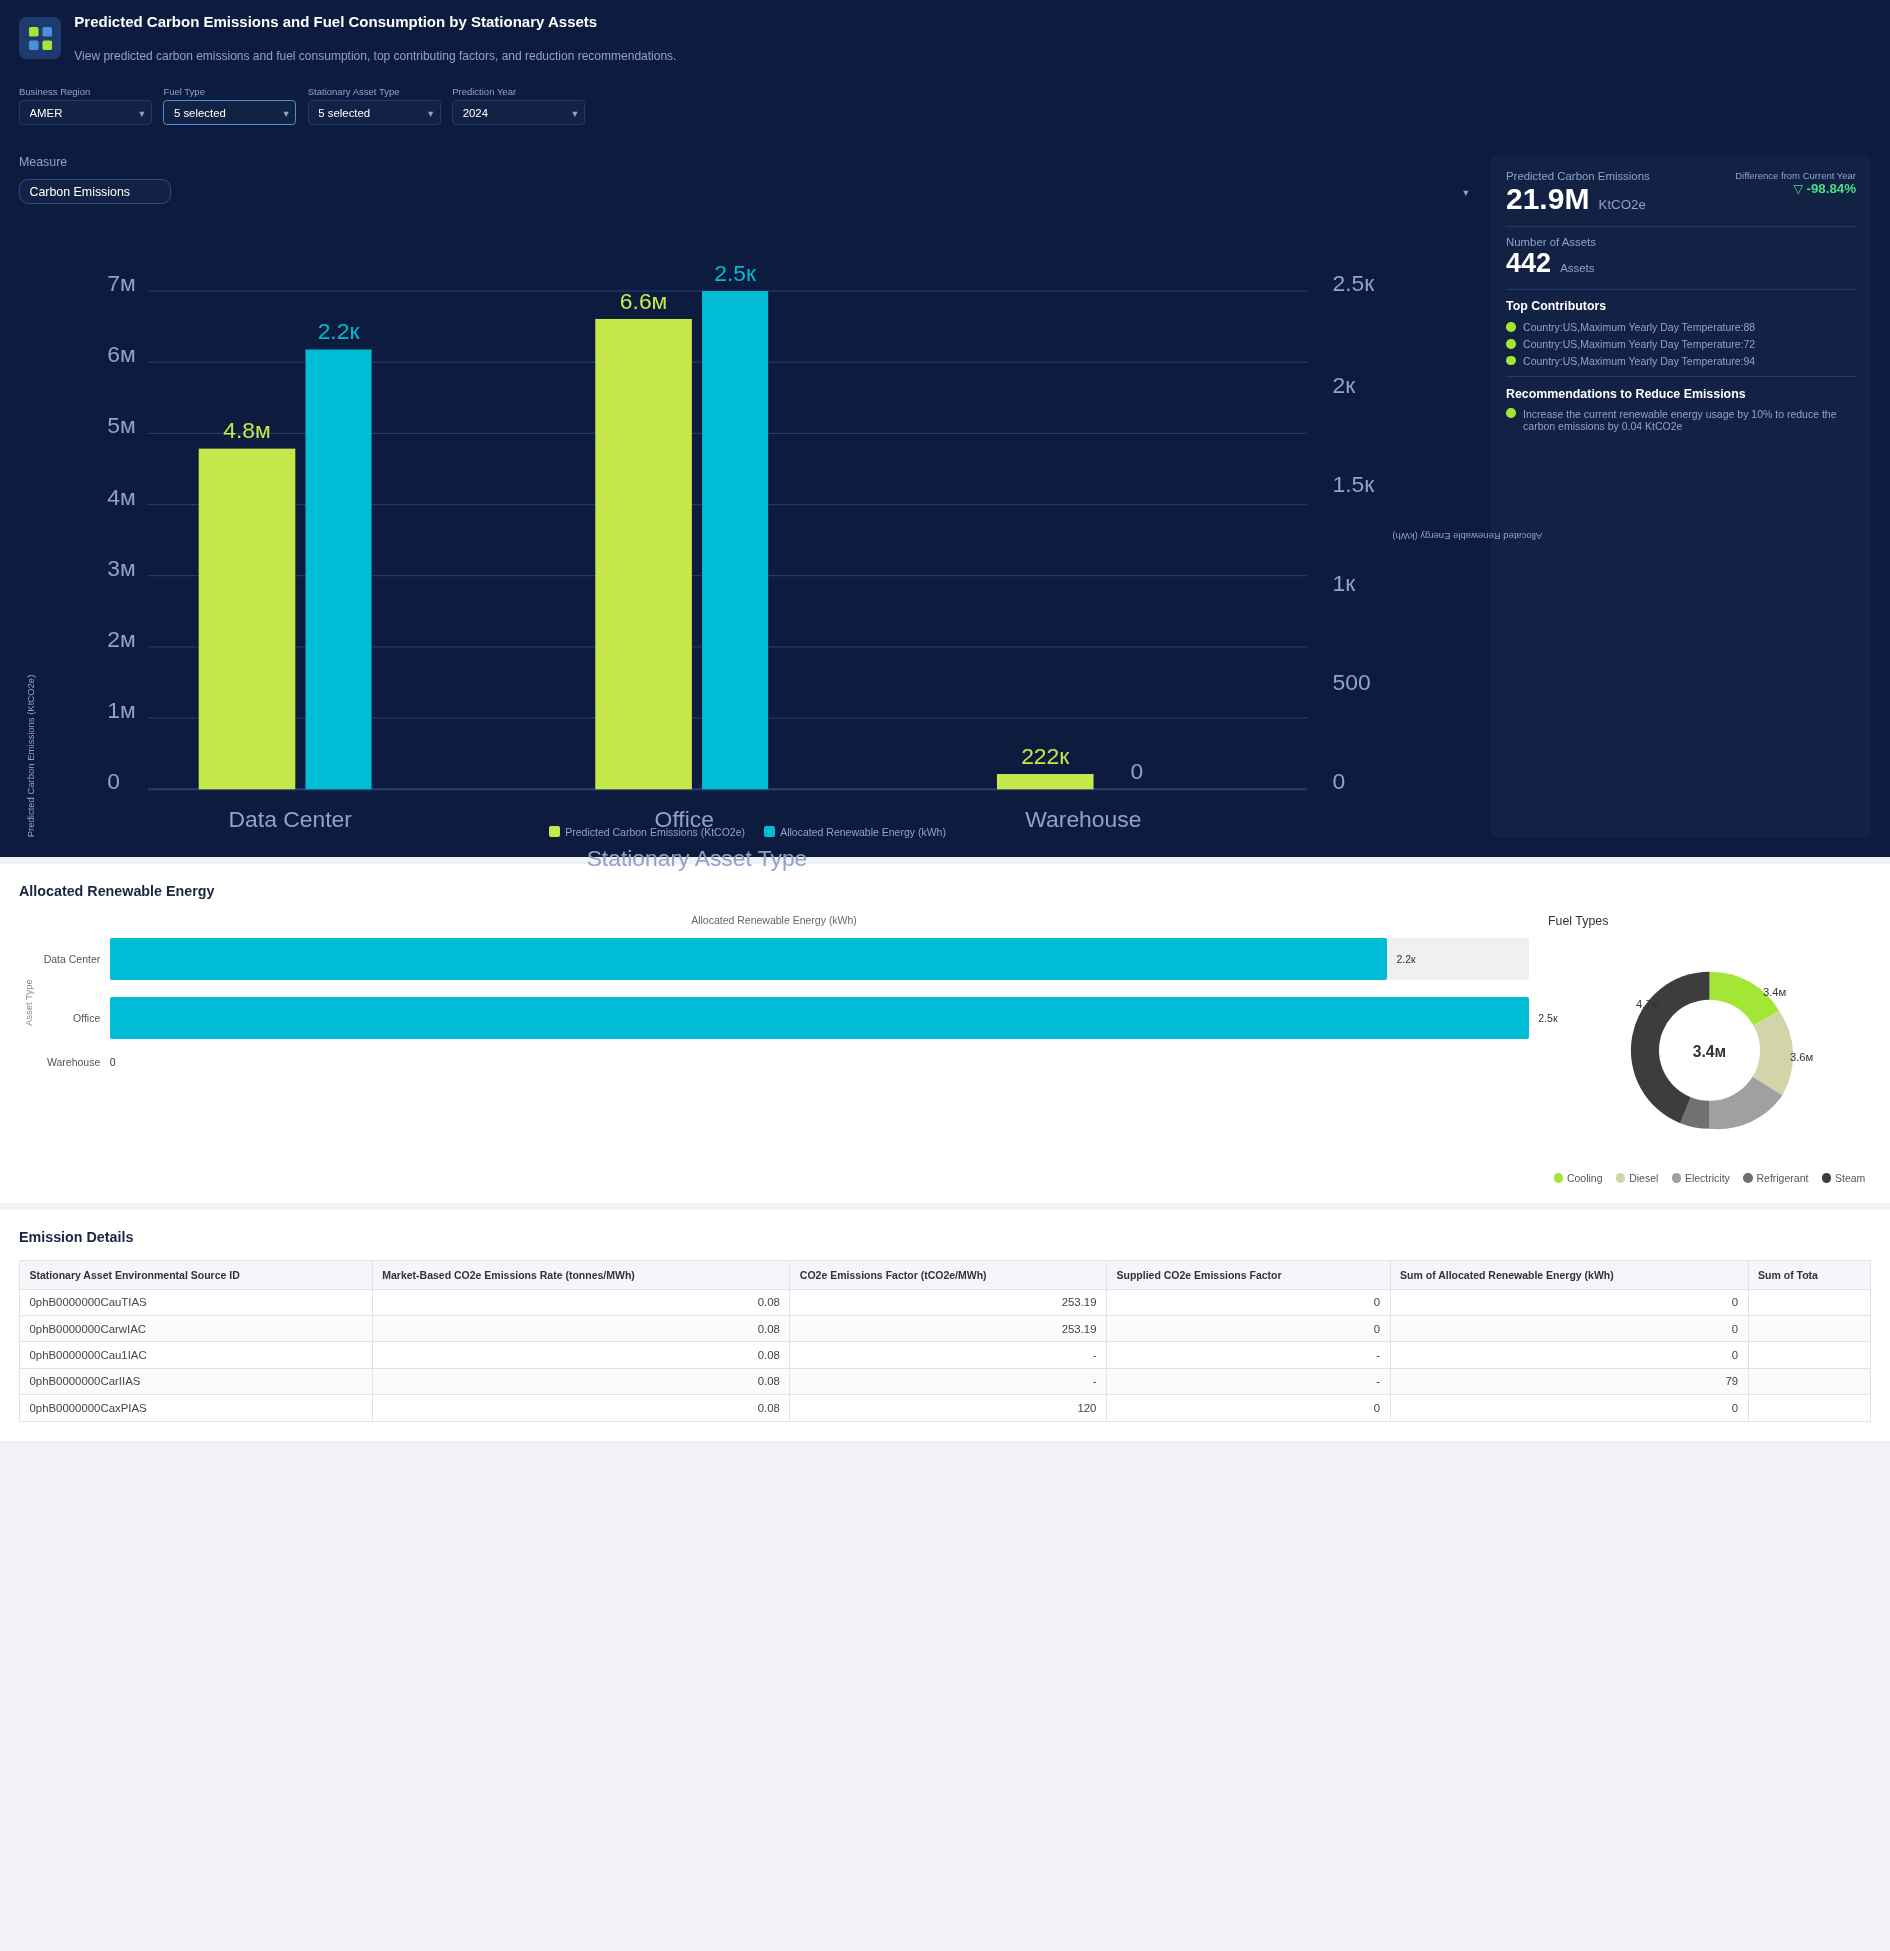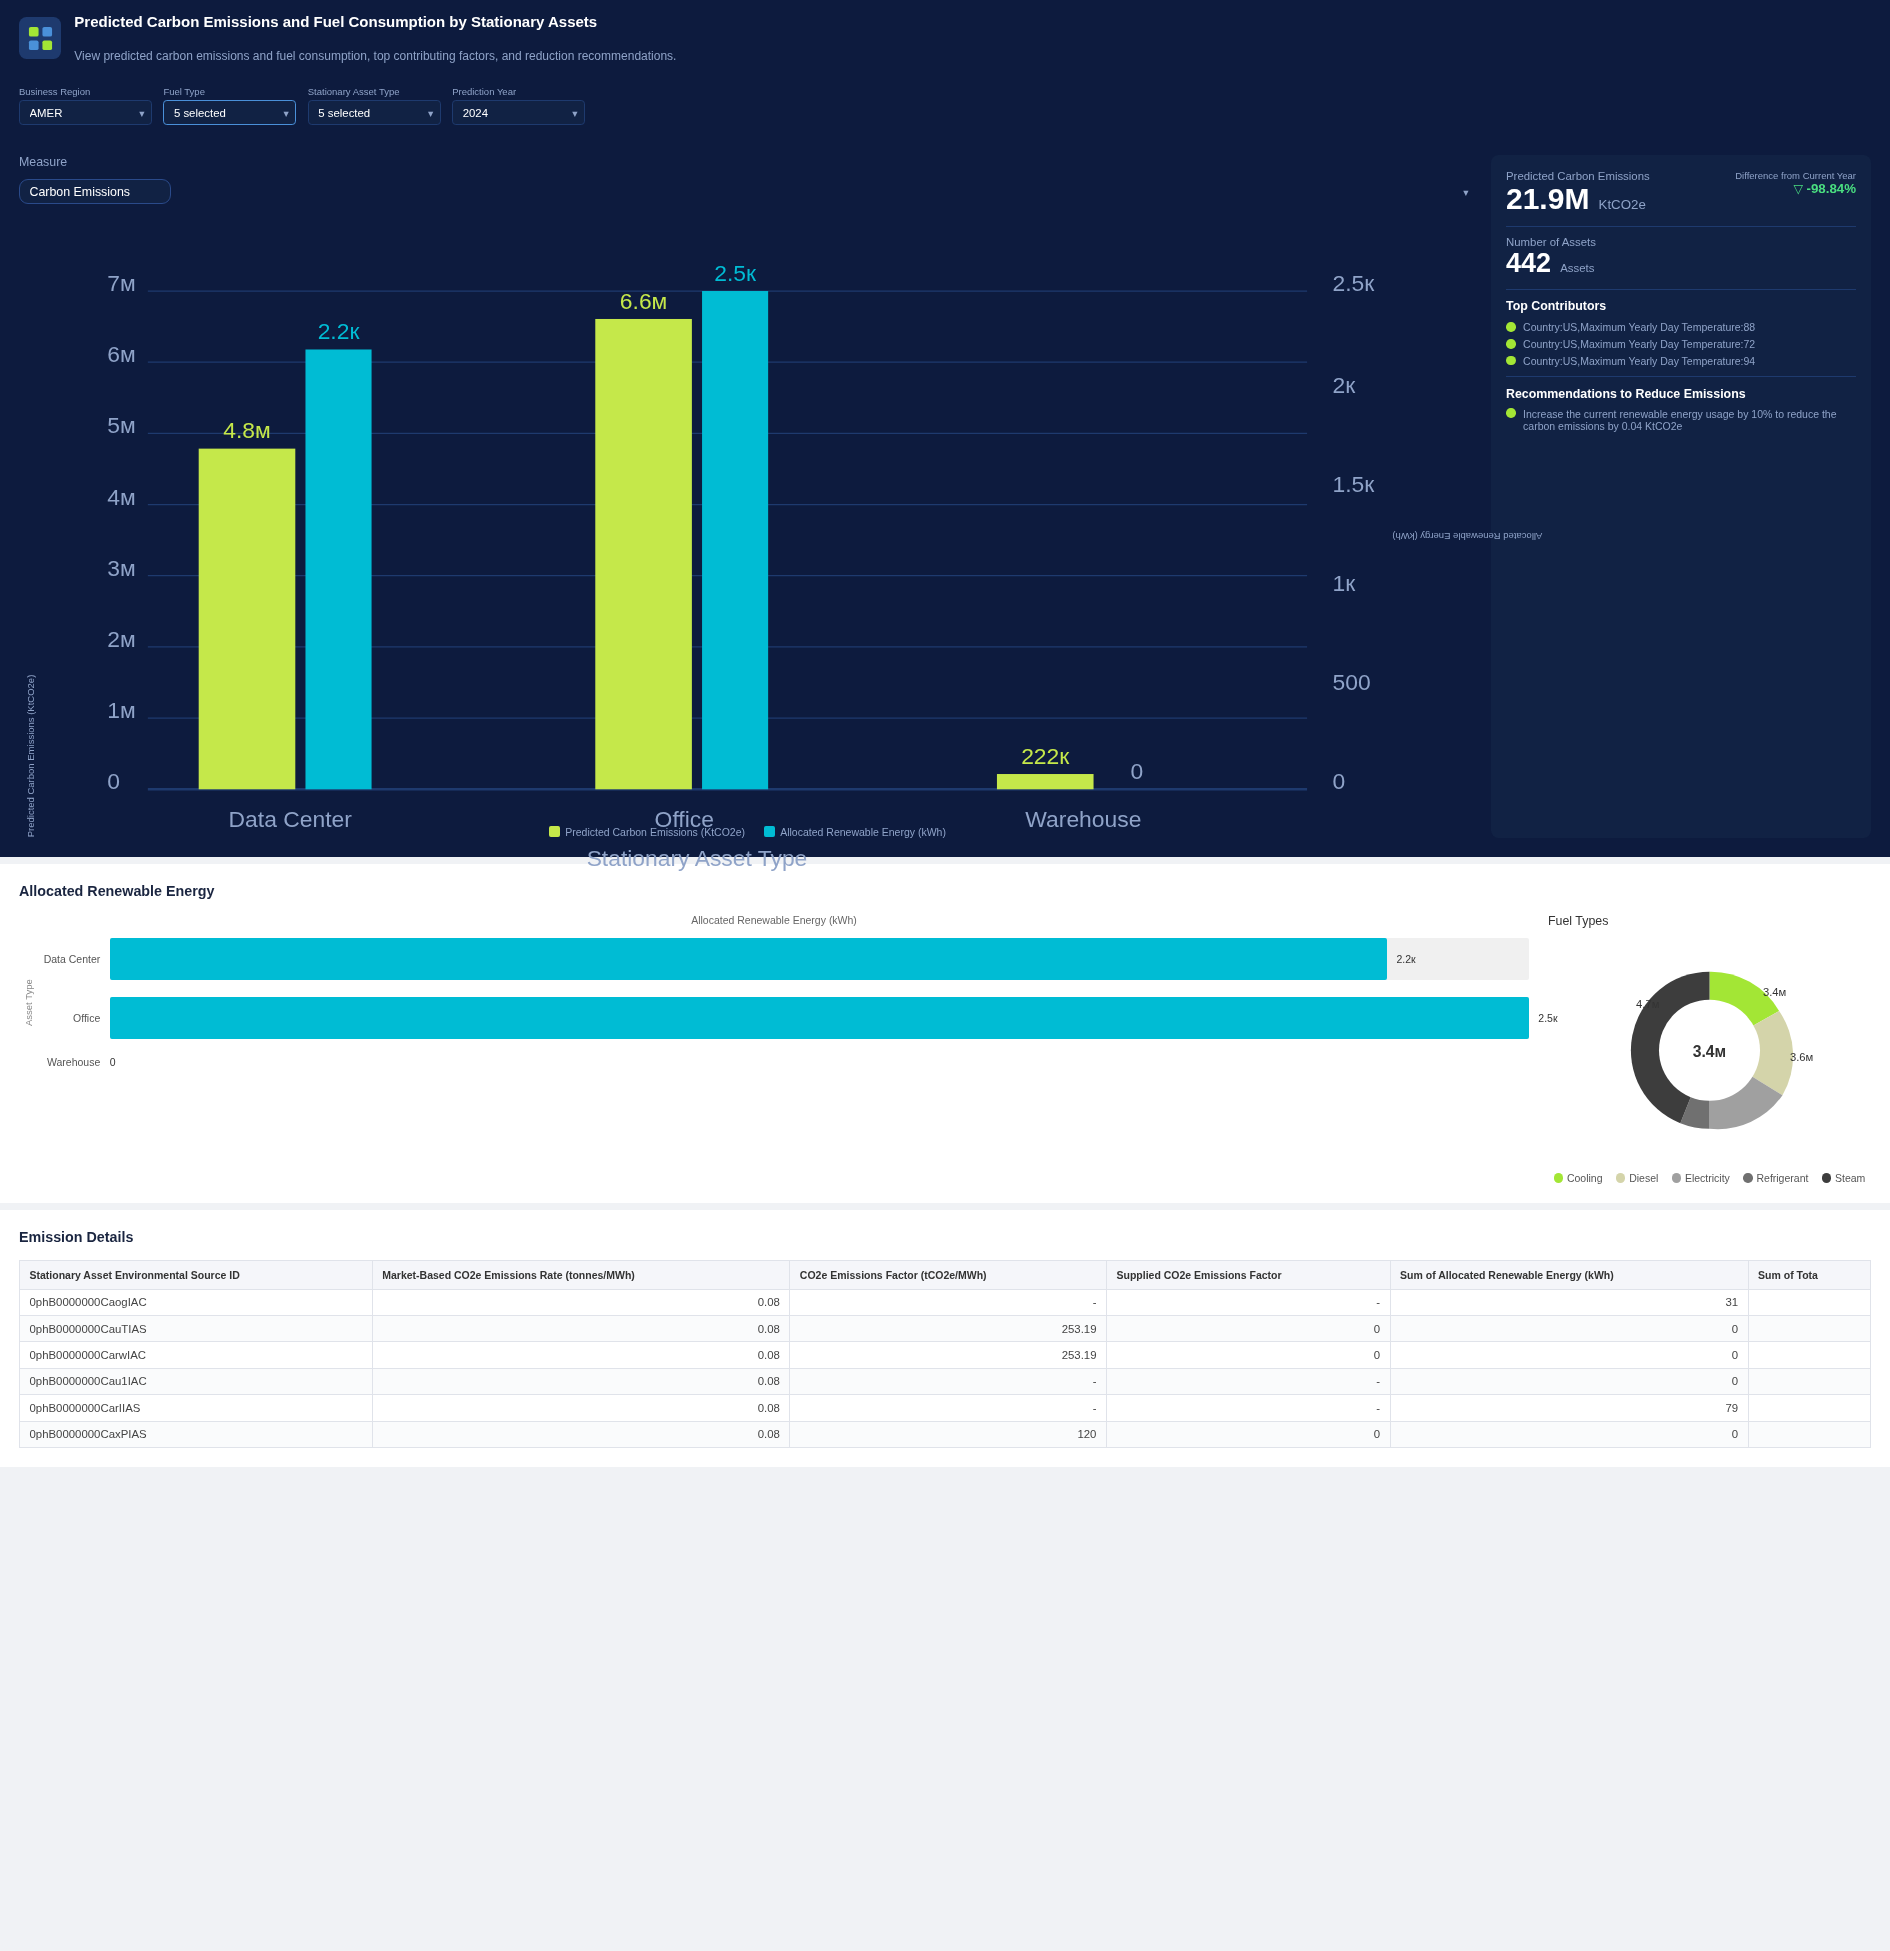--- a/index.html
+++ b/index.html
@@ -369,14 +369,6 @@
       </tr>
     </thead>
     <tbody id="emission-tbody">
-    <tr>
-      <td>0phB0000000CaogIAC</td>
-      <td class="text-right">0.08</td>
-      <td class="text-right">-</td>
-      <td class="text-right">-</td>
-      <td class="text-right">31</td>
-      <td class="text-right"></td>
-    </tr>
         <tr>
       <td>0phB0000000CauTIAS</td>
       <td class="text-right">0.08</td>

